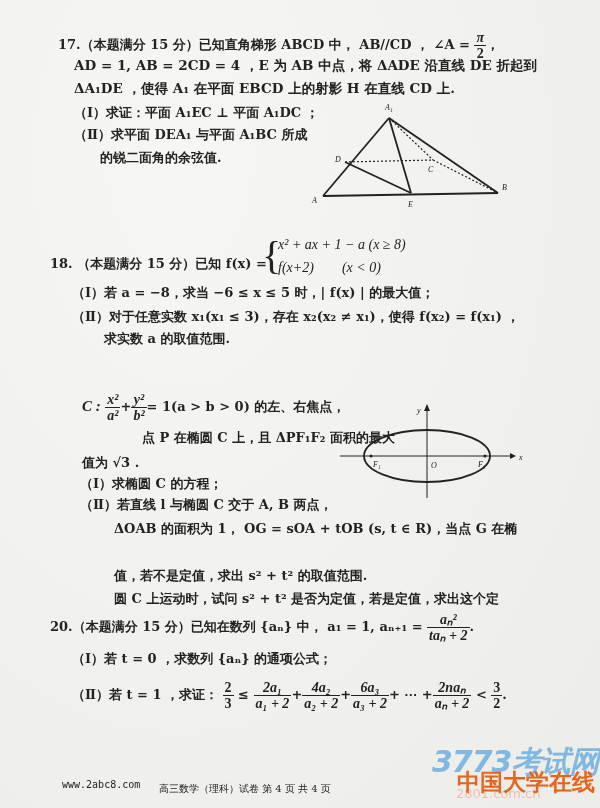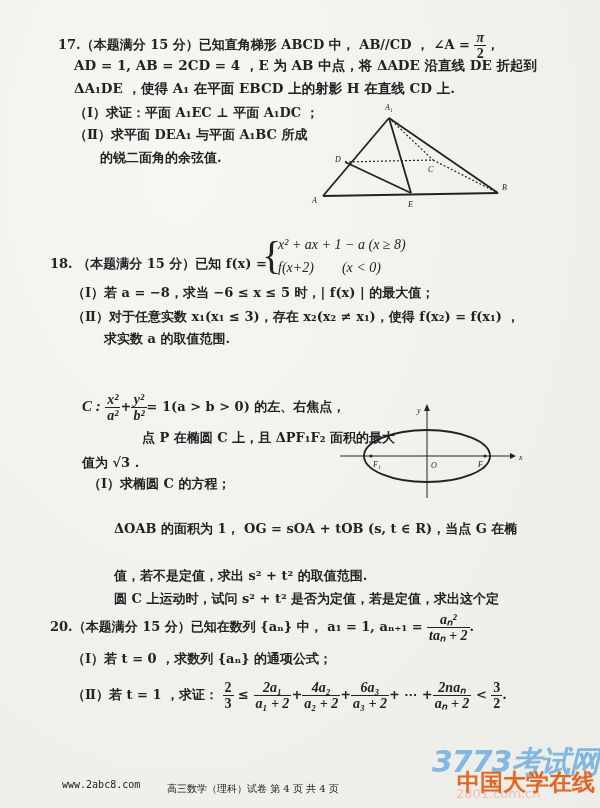--- a/index.html
+++ b/index.html
@@ -76,7 +76,7 @@
   </div>
   <div class="abs t" style="left:94px;top:430px;margin-left:48px;">点 P 在椭圆 C 上，且 ΔPF₁F₂ 面积的最大</div>
   <div class="abs t" style="left:82px;top:455px;">值为 √3 .</div>
-  <div class="abs t" style="left:80px;top:476px;margin-left:8px;">（Ⅰ）求椭圆 C 的方程；</div>
+  <div class="abs t" style="left:80px;top:476px;">（Ⅰ）求椭圆 C 的方程；</div>
   <div class="abs t" style="left:114px;top:521px;">ΔOAB 的面积为 1， OG = sOA + tOB (s, t ∈ R)，当点 G 在椭</div>
   <div class="abs t" style="left:114px;top:545px;margin-top:46px;">圆 C 上运动时，试问 s² + t² 是否为定值，若是定值，求出这个定</div>
   <div class="abs t" style="left:114px;top:568px;">值，若不是定值，求出 s² + t² 的取值范围.</div>

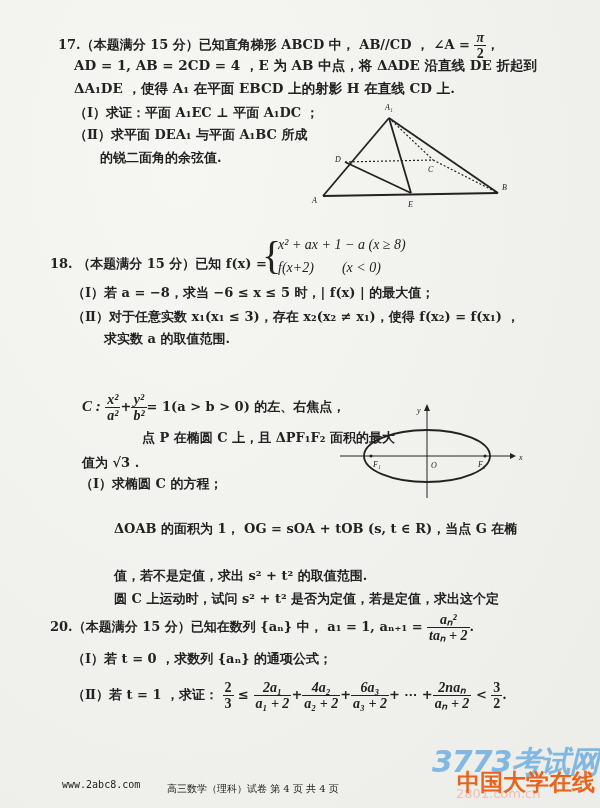--- a/index.html
+++ b/index.html
@@ -77,6 +77,7 @@
   <div class="abs t" style="left:94px;top:430px;margin-left:48px;">点 P 在椭圆 C 上，且 ΔPF₁F₂ 面积的最大</div>
   <div class="abs t" style="left:82px;top:455px;">值为 √3 .</div>
   <div class="abs t" style="left:80px;top:476px;">（Ⅰ）求椭圆 C 的方程；</div>
+  <div class="abs t" style="left:80px;top:497px;">（Ⅱ）若直线 l 与椭圆 C 交于 A, B 两点，</div>
   <div class="abs t" style="left:114px;top:521px;">ΔOAB 的面积为 1， OG = sOA + tOB (s, t ∈ R)，当点 G 在椭</div>
   <div class="abs t" style="left:114px;top:545px;margin-top:46px;">圆 C 上运动时，试问 s² + t² 是否为定值，若是定值，求出这个定</div>
   <div class="abs t" style="left:114px;top:568px;">值，若不是定值，求出 s² + t² 的取值范围.</div>

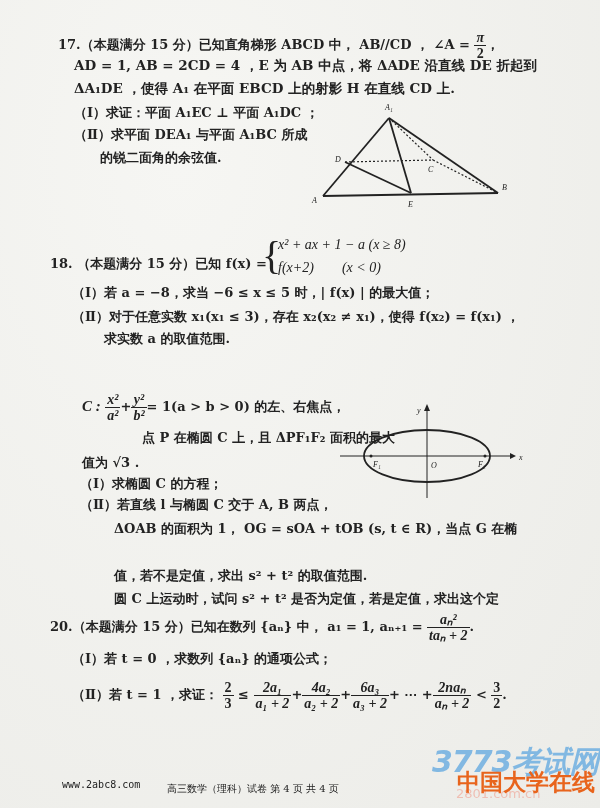--- a/index.html
+++ b/index.html
@@ -112,7 +112,7 @@
   </div>
 
   <div class="abs footer" style="left:62px;top:779px;font-family:'DejaVu Sans Mono','Liberation Mono',monospace;">www.2abc8.com</div>
-  <div class="abs footer" style="left:167px;top:782px;">高三数学（理科）试卷  第 4 页 共 4 页</div>
+  <div class="abs footer" style="left:159px;top:782px;">高三数学（理科）试卷  第 4 页 共 4 页</div>
 
   <div class="abs wm1" style="left:432px;top:742px;">3773考试网</div>
   <div class="abs wm3" style="left:456px;top:786px;">2801.com.cn</div>

